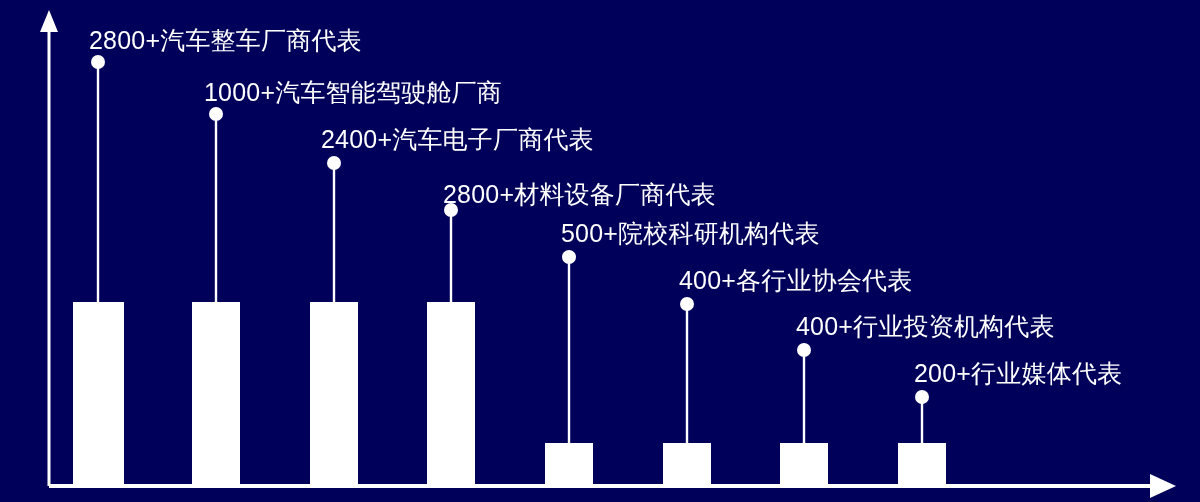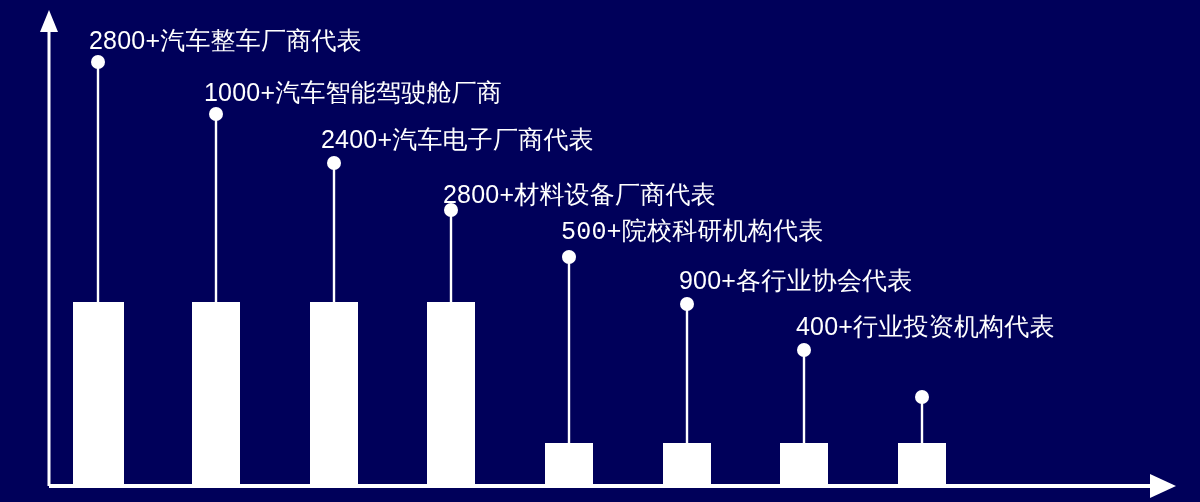--- a/index.html
+++ b/index.html
@@ -90,7 +90,7 @@
       <div class="bar-label" style="left: 188px; top: 78px;">1000+汽车智能驾驶舱厂商</div>
       <div class="bar-label" style="left: 305px; top: 125px;">2400+汽车电子厂商代表</div>
       <div class="bar-label" style="left: 427px; top: 172px; margin-top: 8px;">2800+材料设备厂商代表</div>
-      <div class="bar-label" style="left: 545px; top: 219px; font-family: Liberation Mono, monospace;">500+院校科研机构代表</div>
+      <div class="bar-label" style="left: 545px; top: 219px;">500+院校科研机构代表</div>
       <div class="bar-label" style="left: 663px; top: 266px;">900+各行业协会代表</div>
       <div class="bar-label" style="left: 780px; top: 312px;">400+行业投资机构代表</div>
     </div>

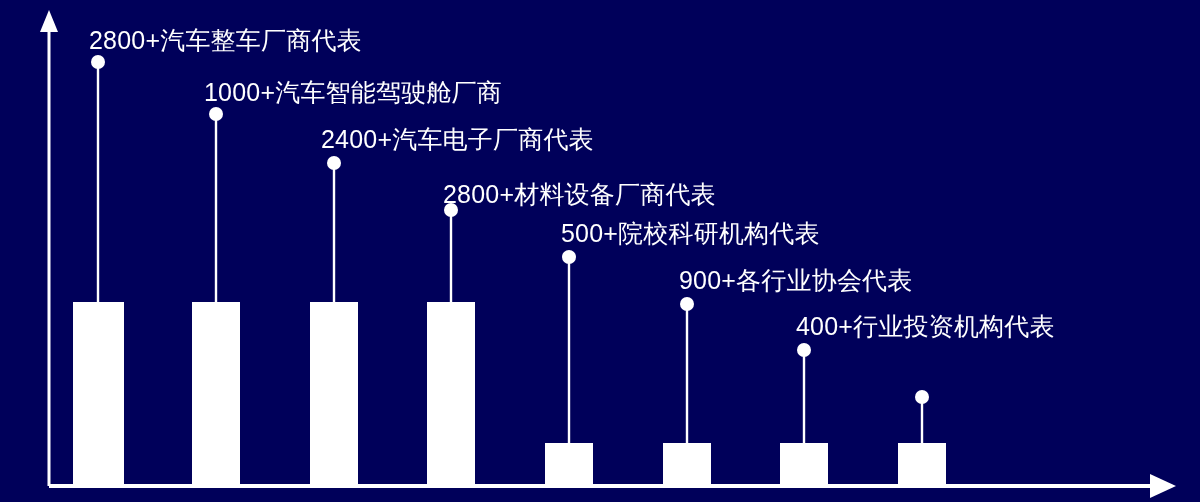--- a/index.html
+++ b/index.html
@@ -91,7 +91,7 @@
       <div class="bar-label" style="left: 305px; top: 125px;">2400+汽车电子厂商代表</div>
       <div class="bar-label" style="left: 427px; top: 172px; margin-top: 8px;">2800+材料设备厂商代表</div>
       <div class="bar-label" style="left: 545px; top: 219px;">500+院校科研机构代表</div>
-      <div class="bar-label" style="left: 663px; top: 266px;">900+各行业协会代表</div>
+      <div class="bar-label" style="left: 663px; top: 266px;">400+各行业协会代表</div>
       <div class="bar-label" style="left: 780px; top: 312px;">400+行业投资机构代表</div>
     </div>
 

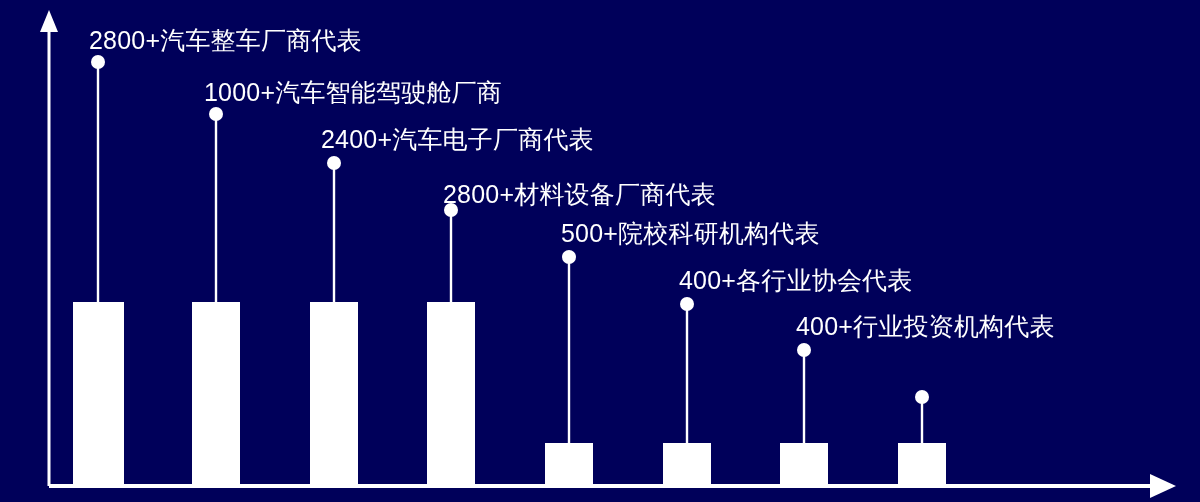--- a/index.html
+++ b/index.html
@@ -93,6 +93,7 @@
       <div class="bar-label" style="left: 545px; top: 219px;">500+院校科研机构代表</div>
       <div class="bar-label" style="left: 663px; top: 266px;">400+各行业协会代表</div>
       <div class="bar-label" style="left: 780px; top: 312px;">400+行业投资机构代表</div>
+      <div class="bar-label" style="left: 898px; top: 359px;">200+行业媒体代表</div>
     </div>
 
 </div>

